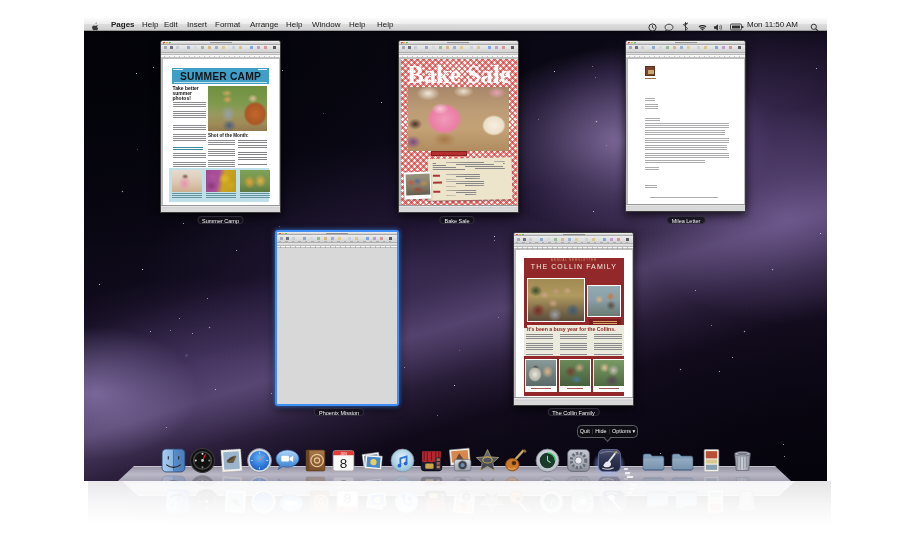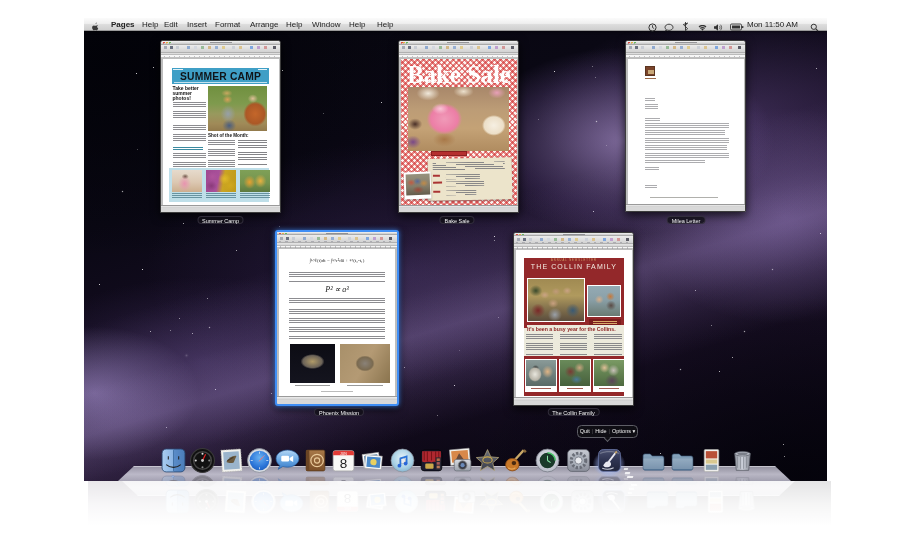--- a/index.html
+++ b/index.html
@@ -285,27 +285,6 @@
     <div class="tools"></div>
     <div class="fbar"></div>
     <div class="ruler"></div>
-    <div class="canvas" style="height:151.5px">
-      <div class="page" style="left:2px;top:1px;width:116px;height:147px">
-        <div class="abs" style="left:18px;top:9px;width:80px;height:9px;color:#333;font-size:5px;font-family:'Liberation Serif',serif;text-align:center">∫½ℓ(t)dt = ∫½r²dθ + ½(t₂-t₁)</div>
-        <div class="tlf" style="left:10px;top:23px;width:96px;height:10px"></div>
-        <div class="abs" style="left:0;top:36px;width:116px;text-align:center;font-family:'Liberation Serif',serif;font-style:italic;font-size:8px;color:#222">P² ∝ a³</div>
-        <div class="tlf" style="left:10px;top:49px;width:96px;height:8px"></div>
-        <div class="tlf" style="left:10px;top:60px;width:96px;height:15px"></div>
-        <div class="tlf" style="left:10px;top:78px;width:96px;height:13px"></div>
-
-        <div class="abs" style="left:11px;top:95px;width:45px;height:39px;background:
-          radial-gradient(16px 10px at 50% 45%, #b09a68, #6a6258 60%, rgba(0,0,0,0) 75%),
-          linear-gradient(#0c0c14,#14141e)"></div>
-        <div class="abs" style="left:61px;top:95px;width:50px;height:39px;background:
-          radial-gradient(12px 10px at 50% 50%, #8a8278, #7a6a50 65%, rgba(0,0,0,0) 80%),
-          linear-gradient(120deg,#a8906a 0%,#b49a74 50%,#8a744e 100%)"></div>
-        <div class="abs" style="left:16px;top:136px;width:35px;height:1px;background:#999"></div>
-        <div class="abs" style="left:68px;top:136px;width:36px;height:1px;background:#999"></div>
-        <div class="abs" style="left:42px;top:142px;width:32px;height:1px;background:#bbb"></div>
-      </div>
-      <div class="sbar"></div>
-    </div>
   </div>
 
   <div class="win" style="left:429px;top:213.5px;width:121px;height:174px">

